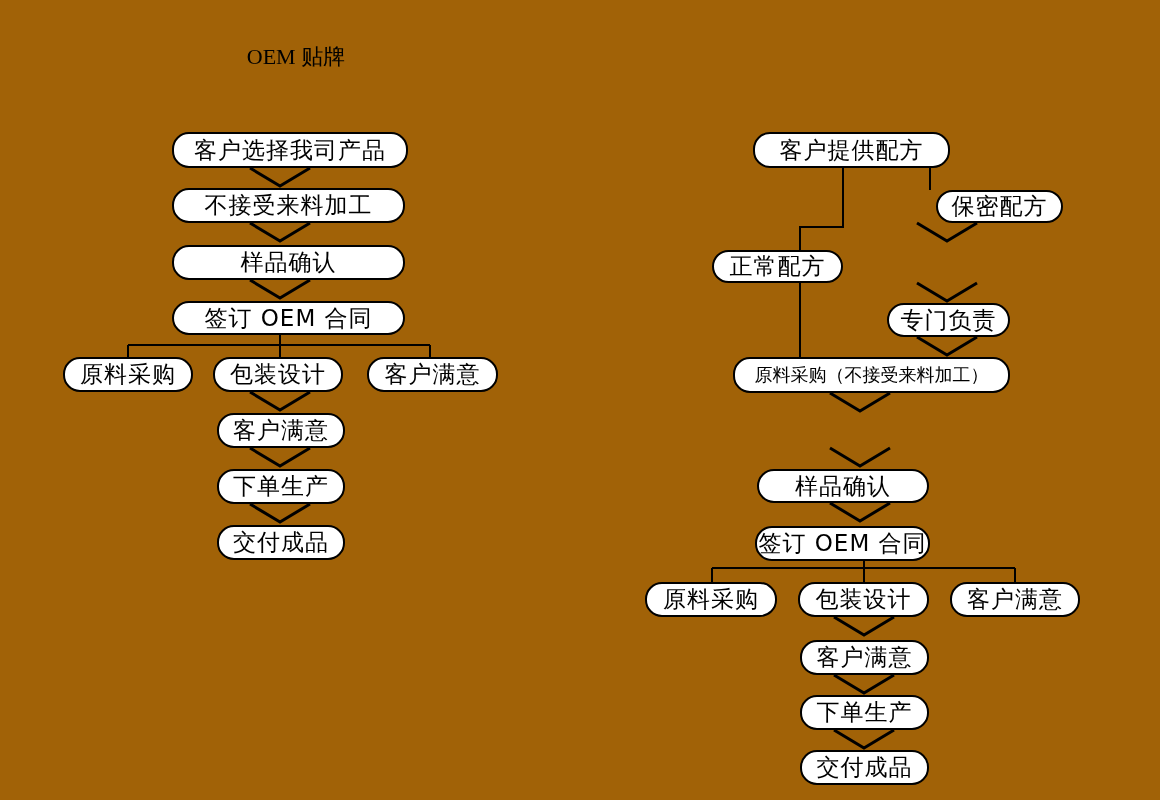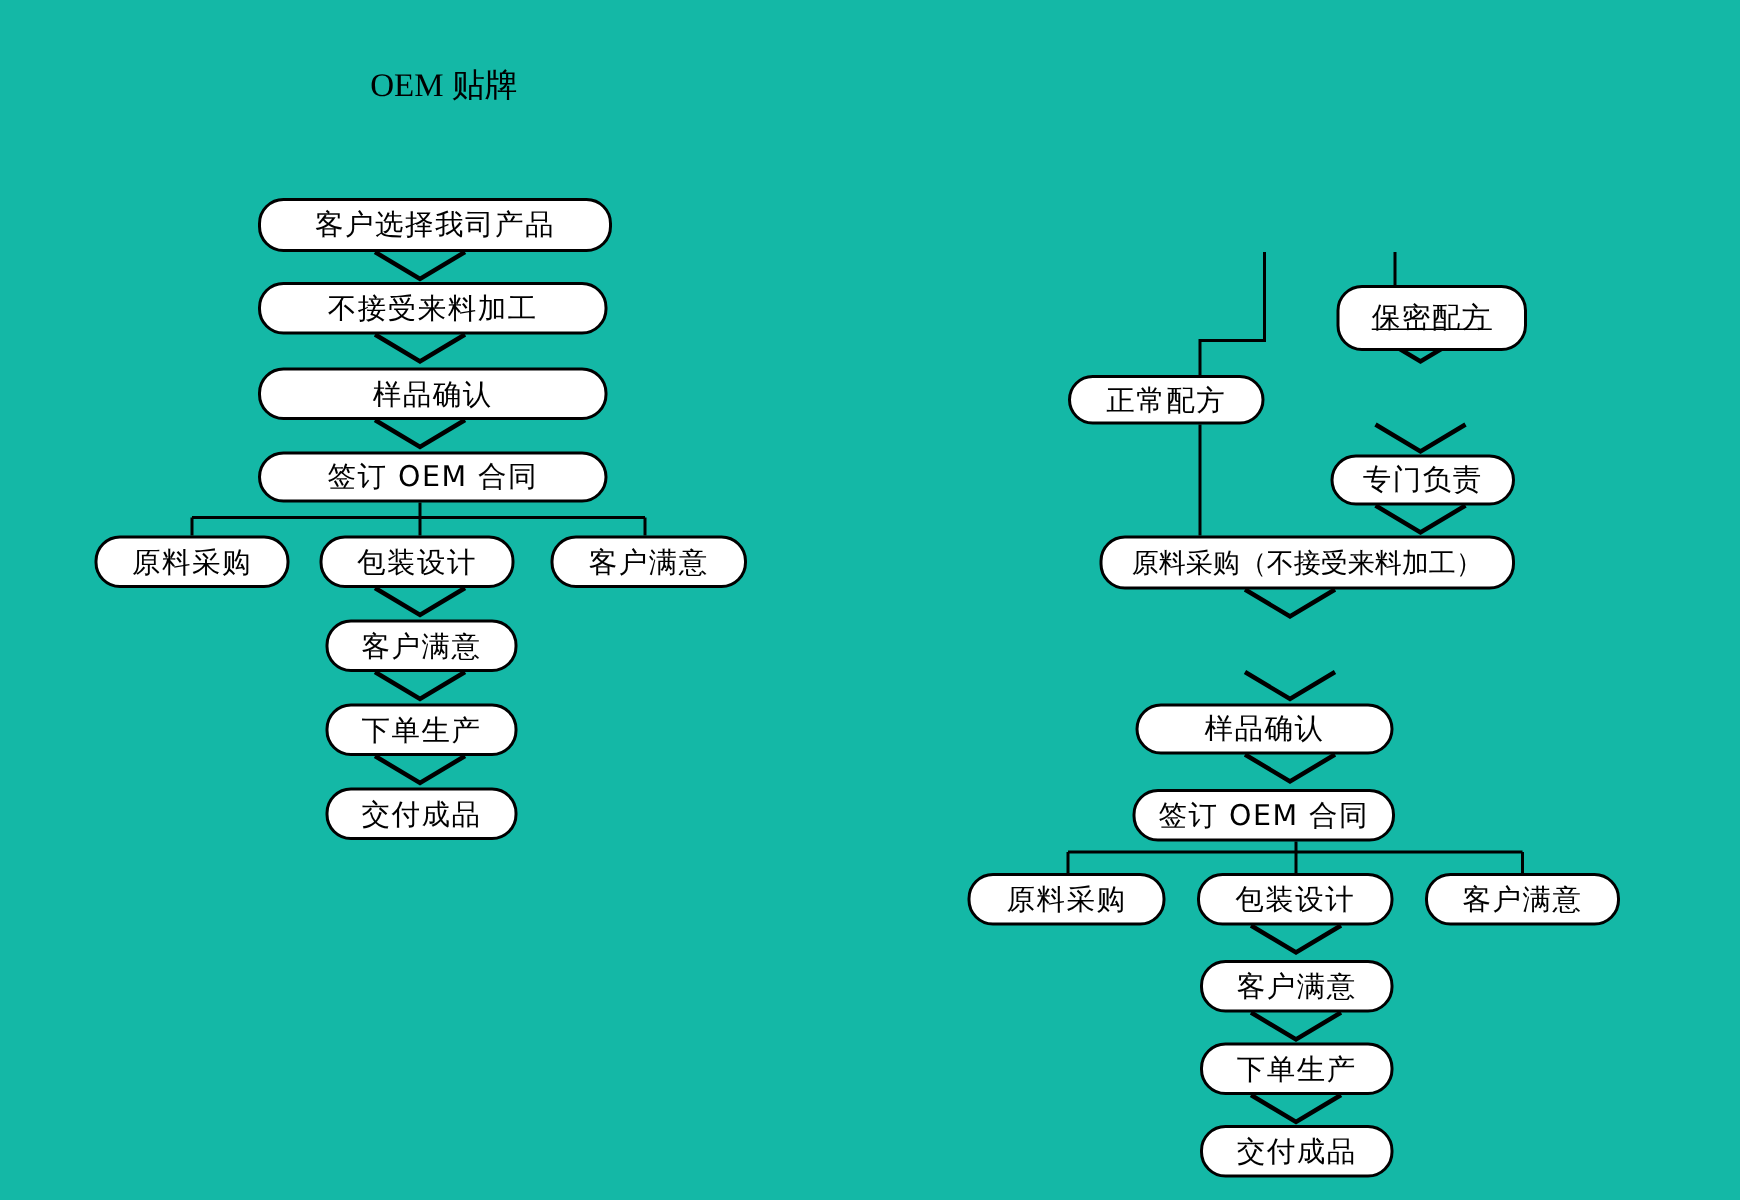--- a/index.html
+++ b/index.html
@@ -6,7 +6,7 @@
   #canvas{
     position:relative;
     width:1160px;height:800px;
-    background:#14b8a6;
+    background:#a16207;
     font-family:"DejaVu Sans",sans-serif;
     overflow:hidden;
   }

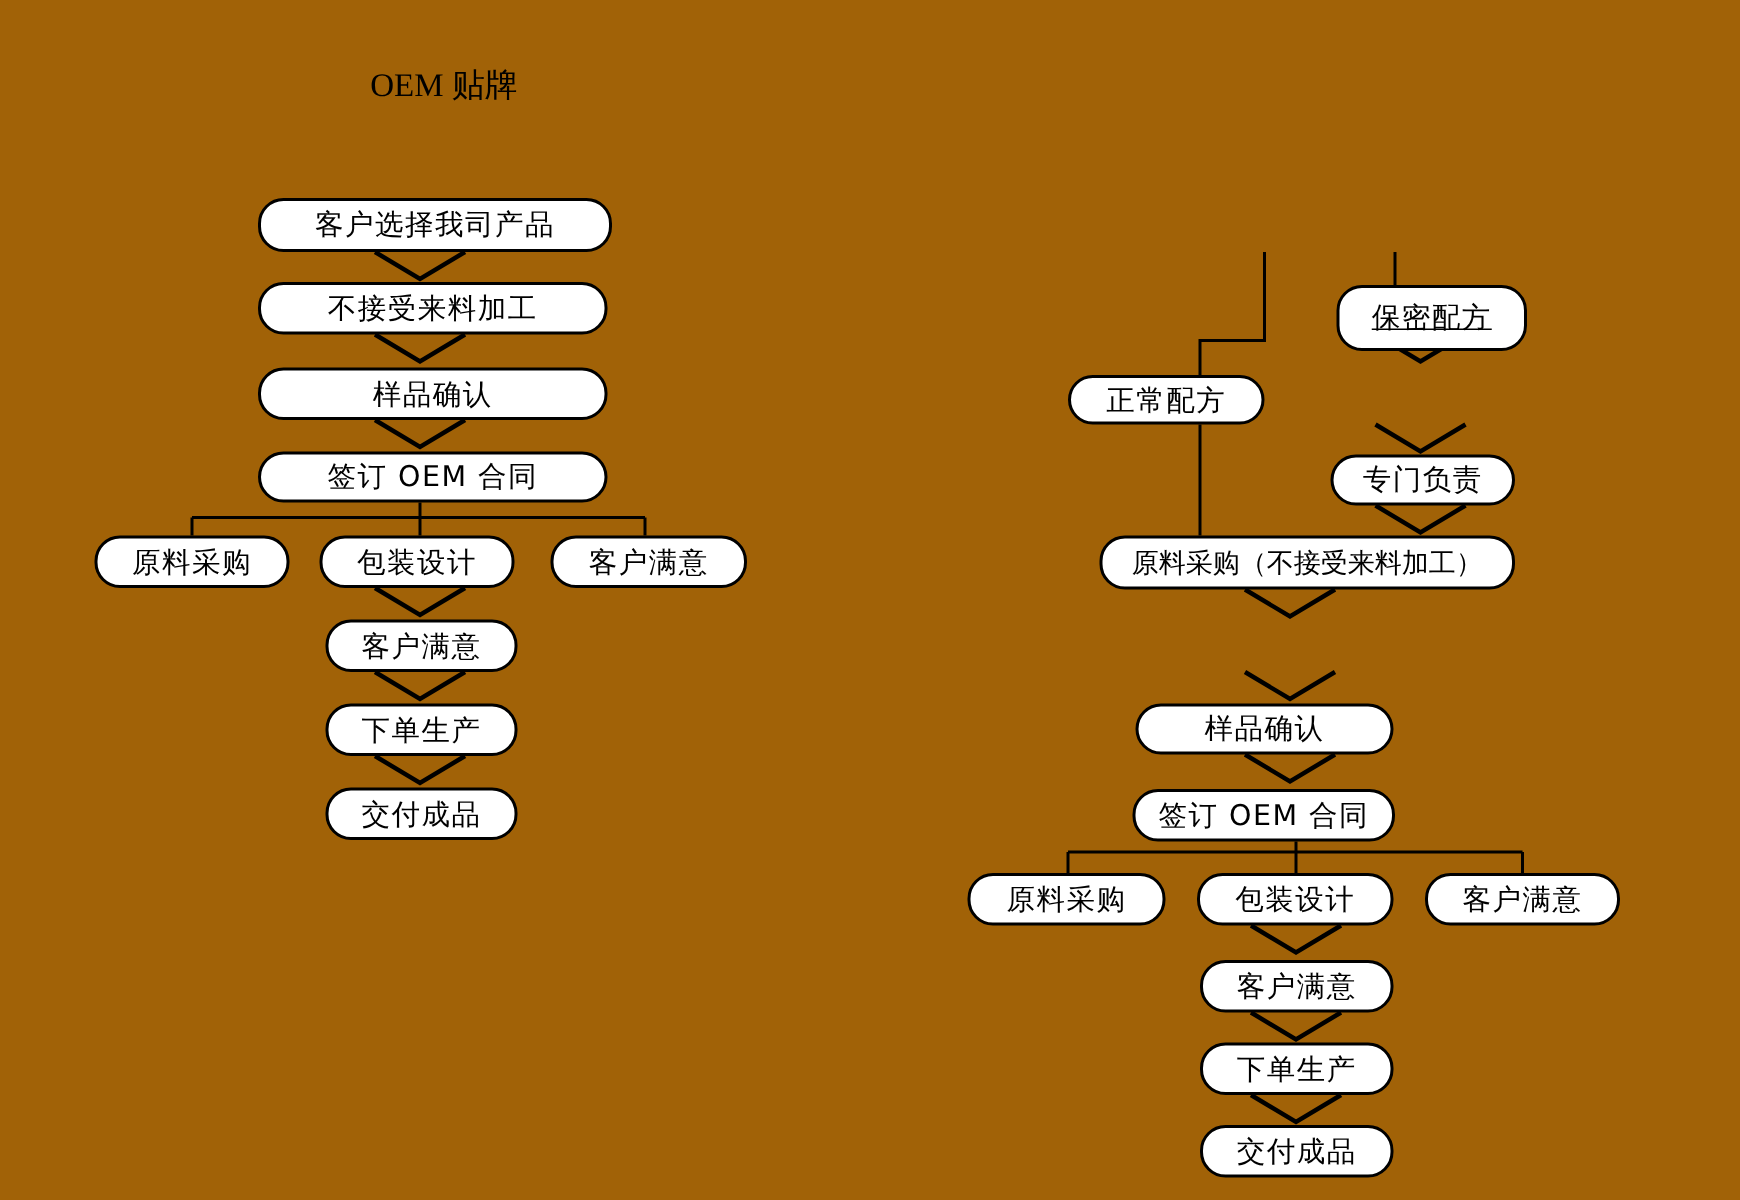--- a/index.html
+++ b/index.html
@@ -26,7 +26,7 @@
     border-radius:17px;
     background:#ffffff;
     display:flex;align-items:center;justify-content:center;
-    font-size:19px;letter-spacing:1px;color:#000000;
+    font-size:23px;letter-spacing:1px;color:#000000;
     white-space:nowrap;
   }
   .node.tight{font-size:18px;letter-spacing:0;}

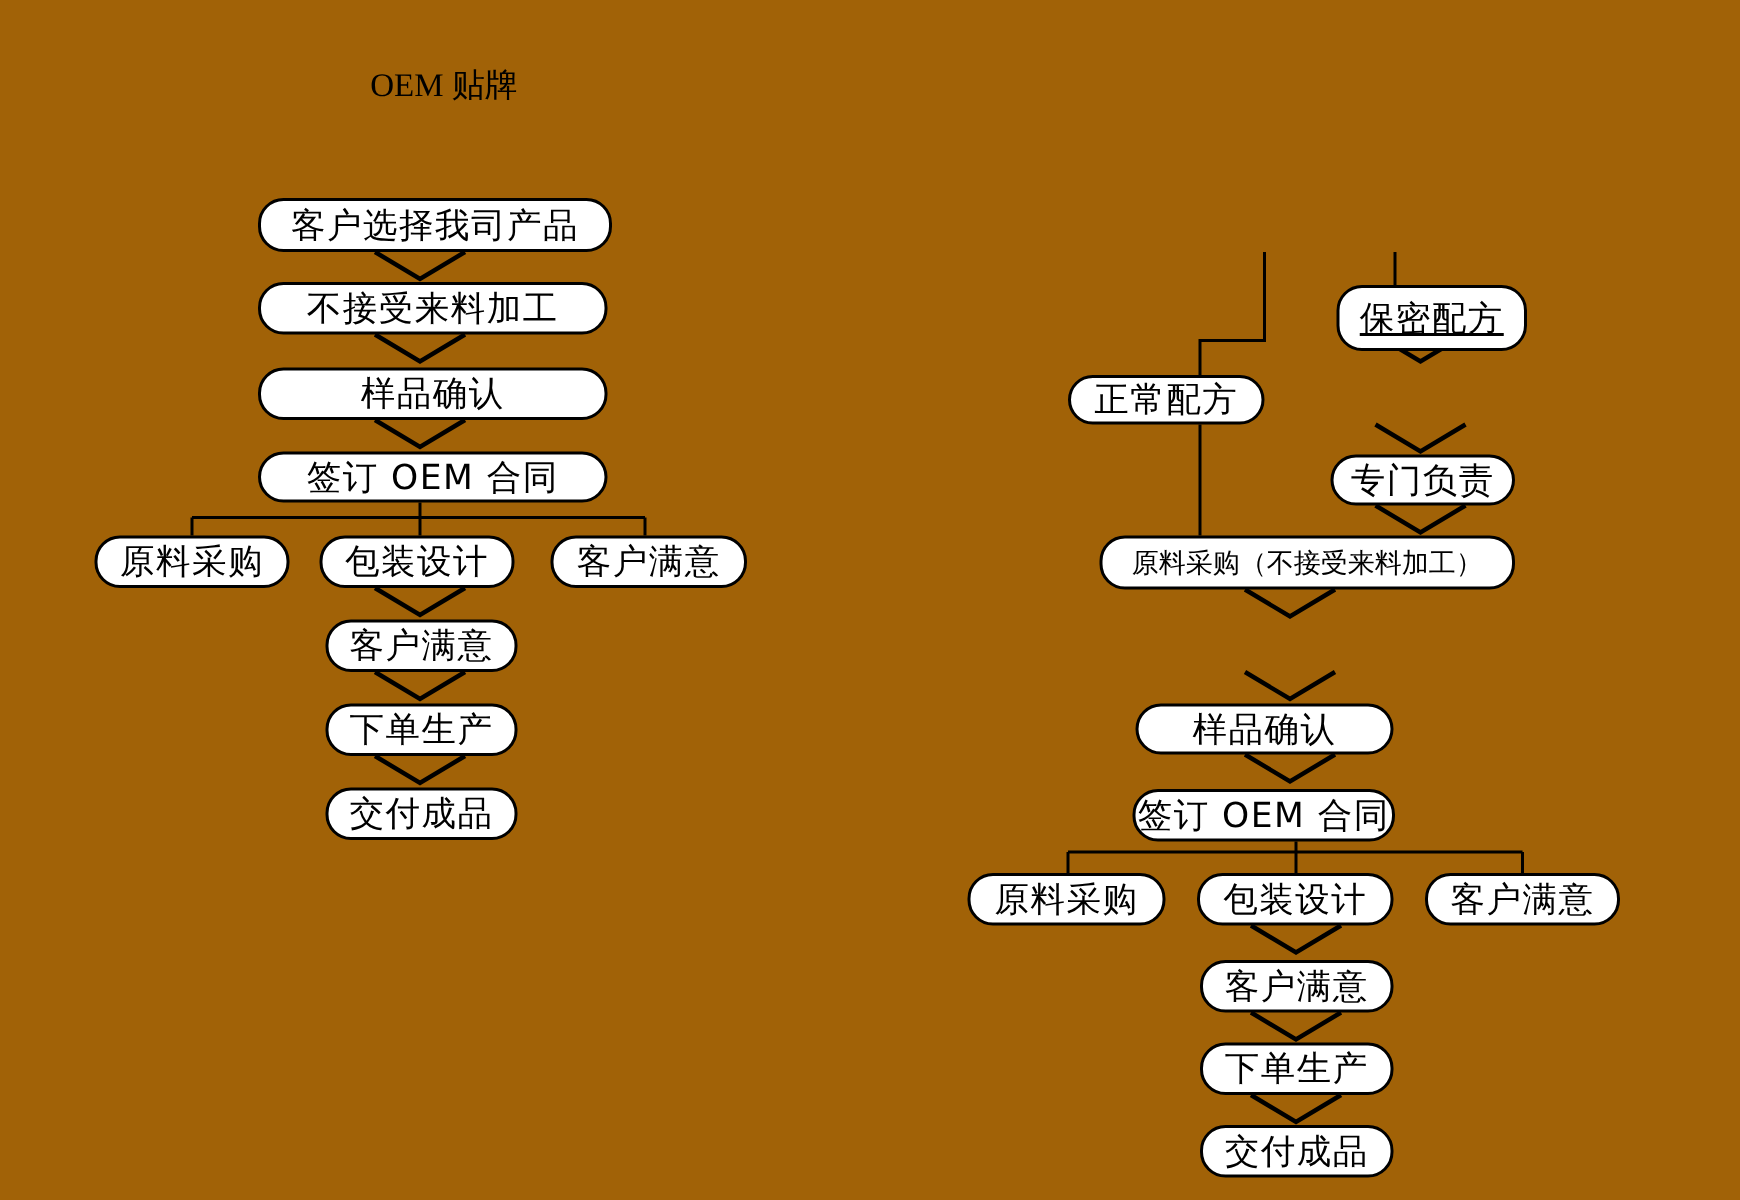--- a/index.html
+++ b/index.html
@@ -81,6 +81,7 @@
   <div class="node" style="left:217px;top:525px;width:128px;height:35px;">交付成品</div>
 
 
+  <div class="node" style="left:753px;top:132px;width:197px;height:36px;">客户提供配方</div>
   <div class="node" style="left:891px;top:190px;width:127px;height:44px;text-decoration:underline;">保密配方</div>
   <div class="node" style="left:712px;top:250px;width:131px;height:33px;">正常配方</div>
   <div class="node" style="left:887px;top:303px;width:123px;height:34px;">专门负责</div>

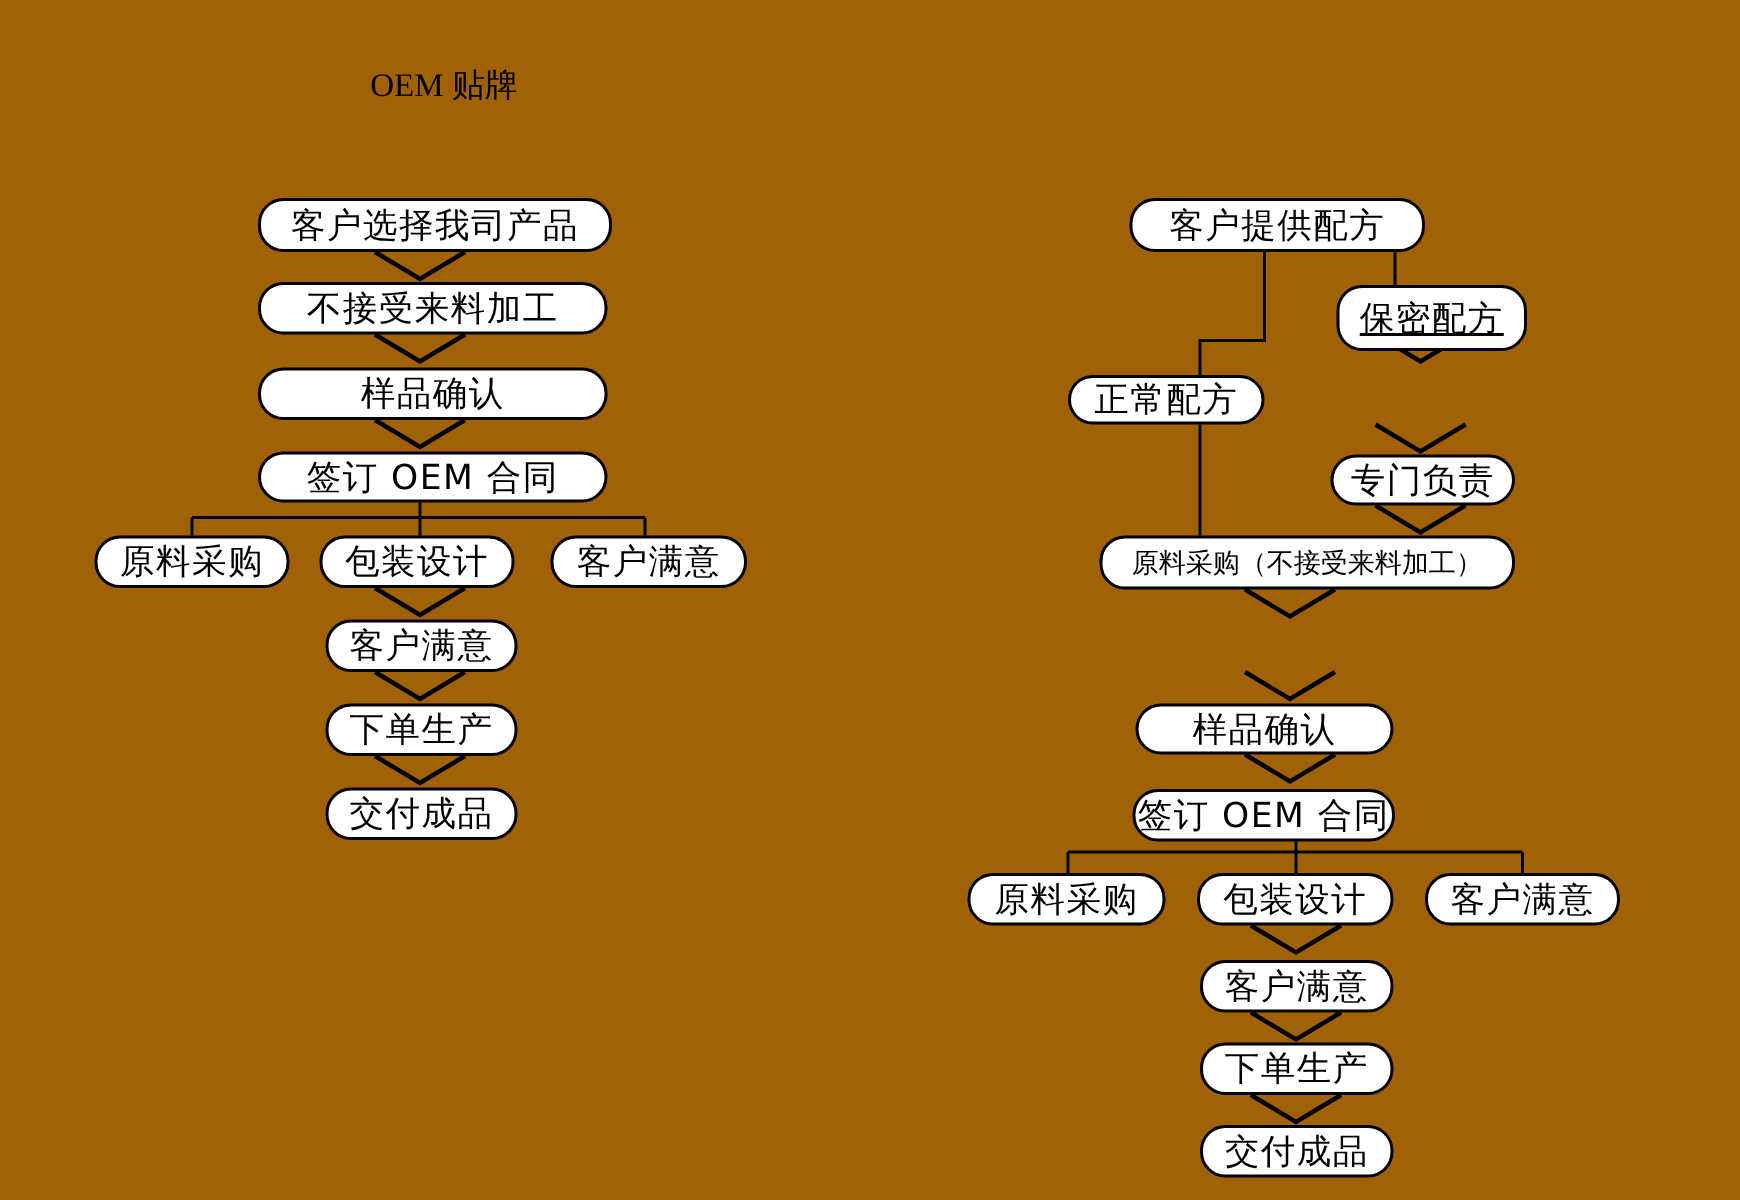--- a/index.html
+++ b/index.html
@@ -82,7 +82,7 @@
 
 
   <div class="node" style="left:753px;top:132px;width:197px;height:36px;">客户提供配方</div>
-  <div class="node" style="left:891px;top:190px;width:127px;height:44px;text-decoration:underline;">保密配方</div>
+  <div class="node" style="left:936px;top:190px;width:127px;height:33px;">保密配方</div>
   <div class="node" style="left:712px;top:250px;width:131px;height:33px;">正常配方</div>
   <div class="node" style="left:887px;top:303px;width:123px;height:34px;">专门负责</div>
   <div class="node tight" style="left:733px;top:357px;width:277px;height:36px;text-align:right;">原料采购（不接受来料加工）</div>

